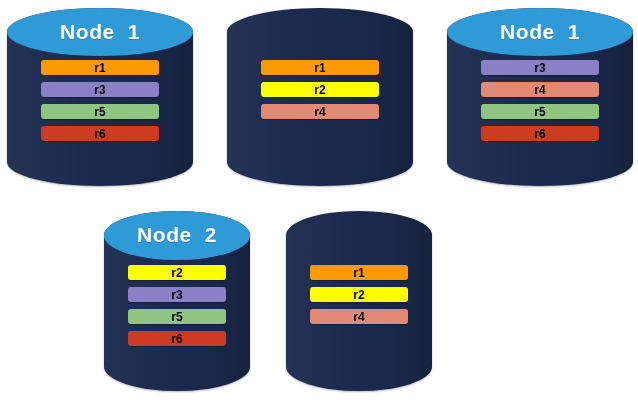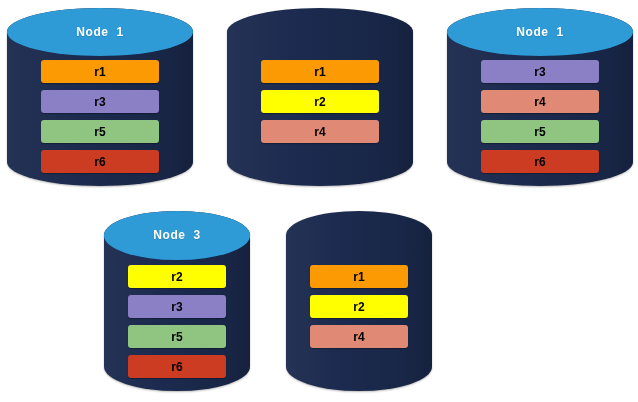--- a/index.html
+++ b/index.html
@@ -71,7 +71,7 @@
   .cyl-top-label {
     color: #ffffff;
     font-weight: bold;
-    font-size: 12px;
+    font-size: 21px;
     letter-spacing: 0.6px;
     white-space: pre;
     text-shadow: 0 1px 1px rgba(0, 0, 0, 0.12);

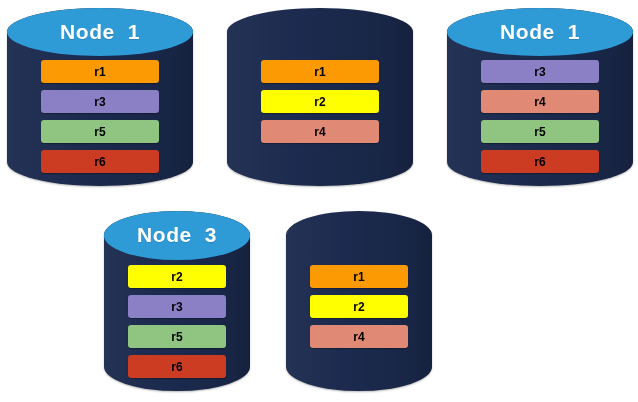--- a/index.html
+++ b/index.html
@@ -87,7 +87,7 @@
   }
 
   .record-bar {
-    height: 23px;
+    height: 15px;
     border-radius: 3px;
     display: flex;
     align-items: center;

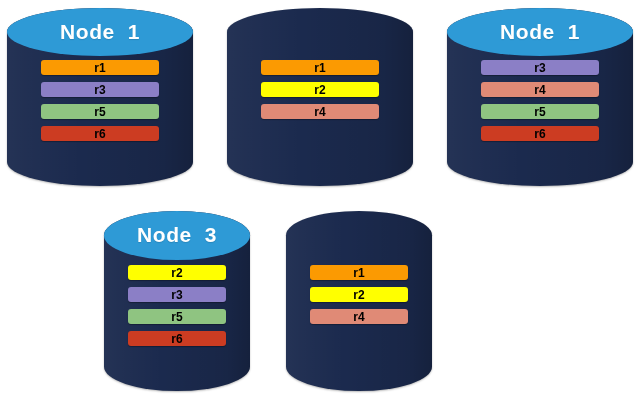--- a/index.html
+++ b/index.html
@@ -159,7 +159,7 @@
         <div class="cyl-body"></div>
         <div class="cyl-shade"></div>
         <div class="cyl-top">
-          <span class="cyl-top-label">Node  3</span>
+          <span class="cyl-top-label">Node  2</span>
         </div>
         <div class="records">
           <div class="record-bar" style="background: rgb(255, 255, 0);">r2</div>

